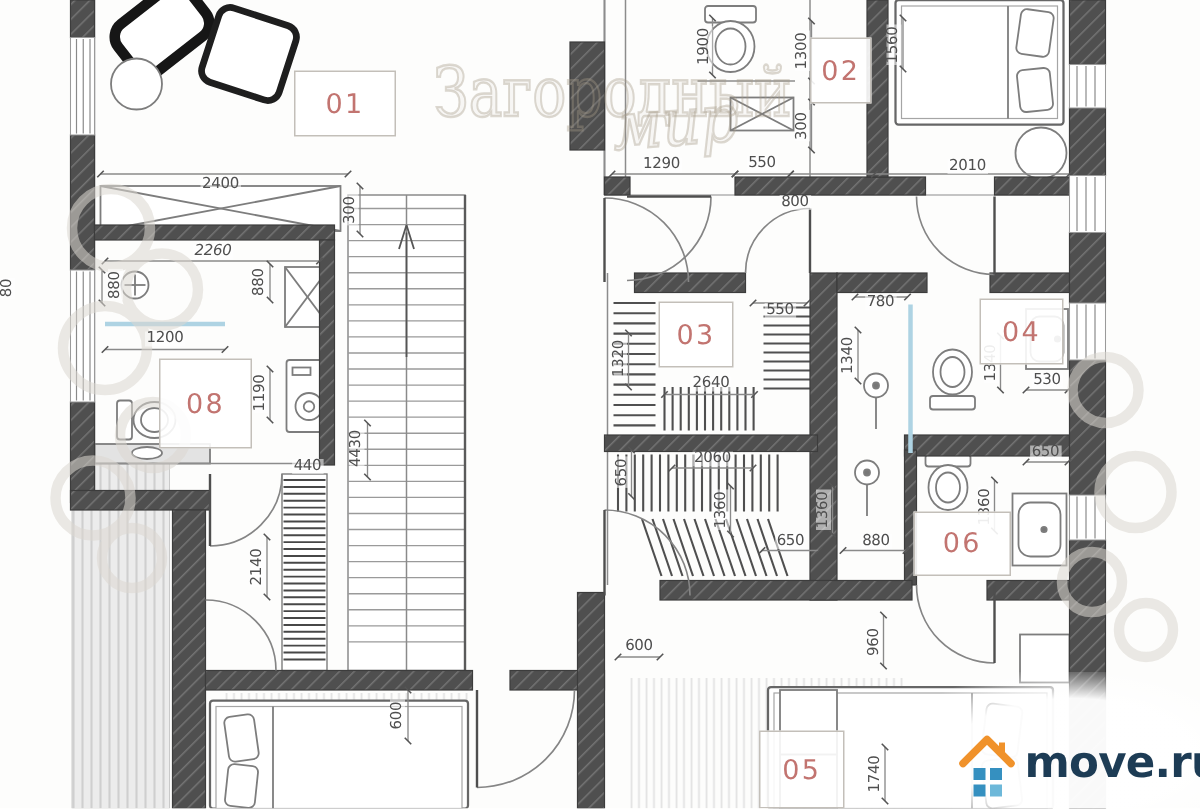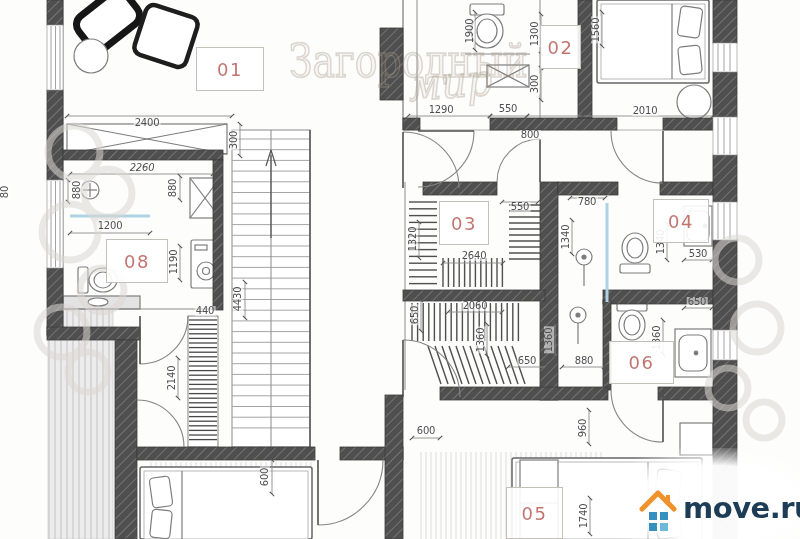--- a/index.html
+++ b/index.html
@@ -558,7 +558,7 @@
       <div class="room" style="left: 609px; top: 341px; width: 65px; height: 43px;">
         <span>06</span>
       </div>
-      <div class="room" style="left: 106px; top: 239px; width: 62px; height: 44px;">
+      <div class="room" style="left: 106px; top: 239px; width: 62px; height: 60px;">
         <span>08</span>
       </div>
     </div>

